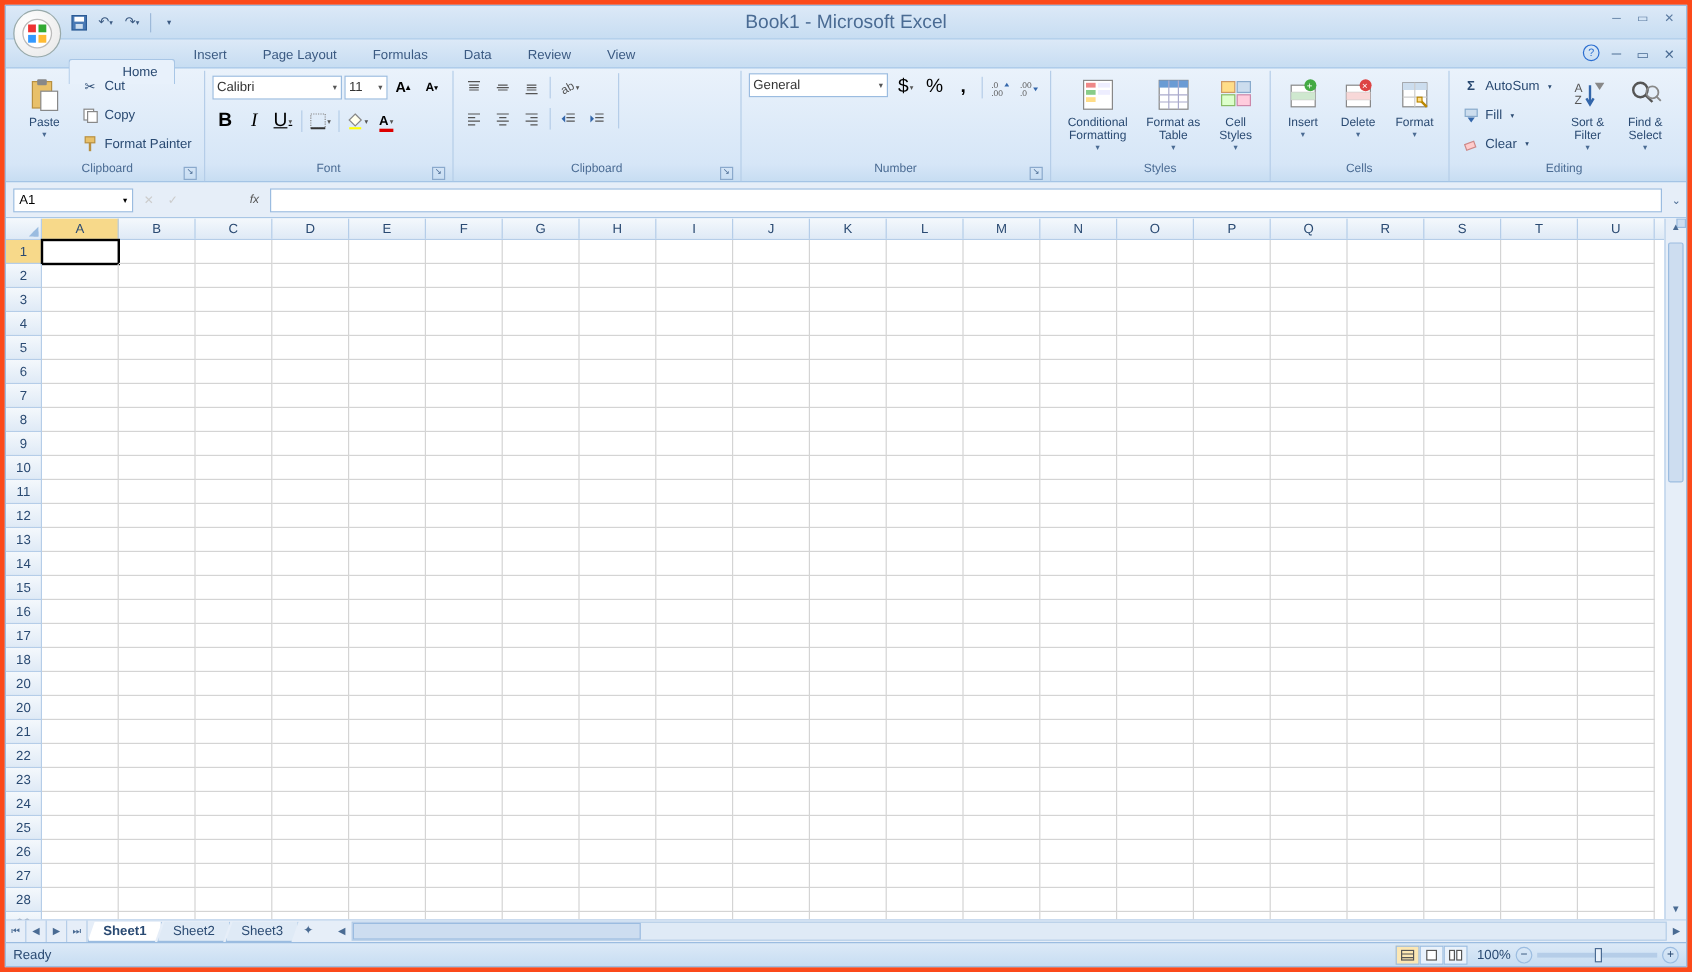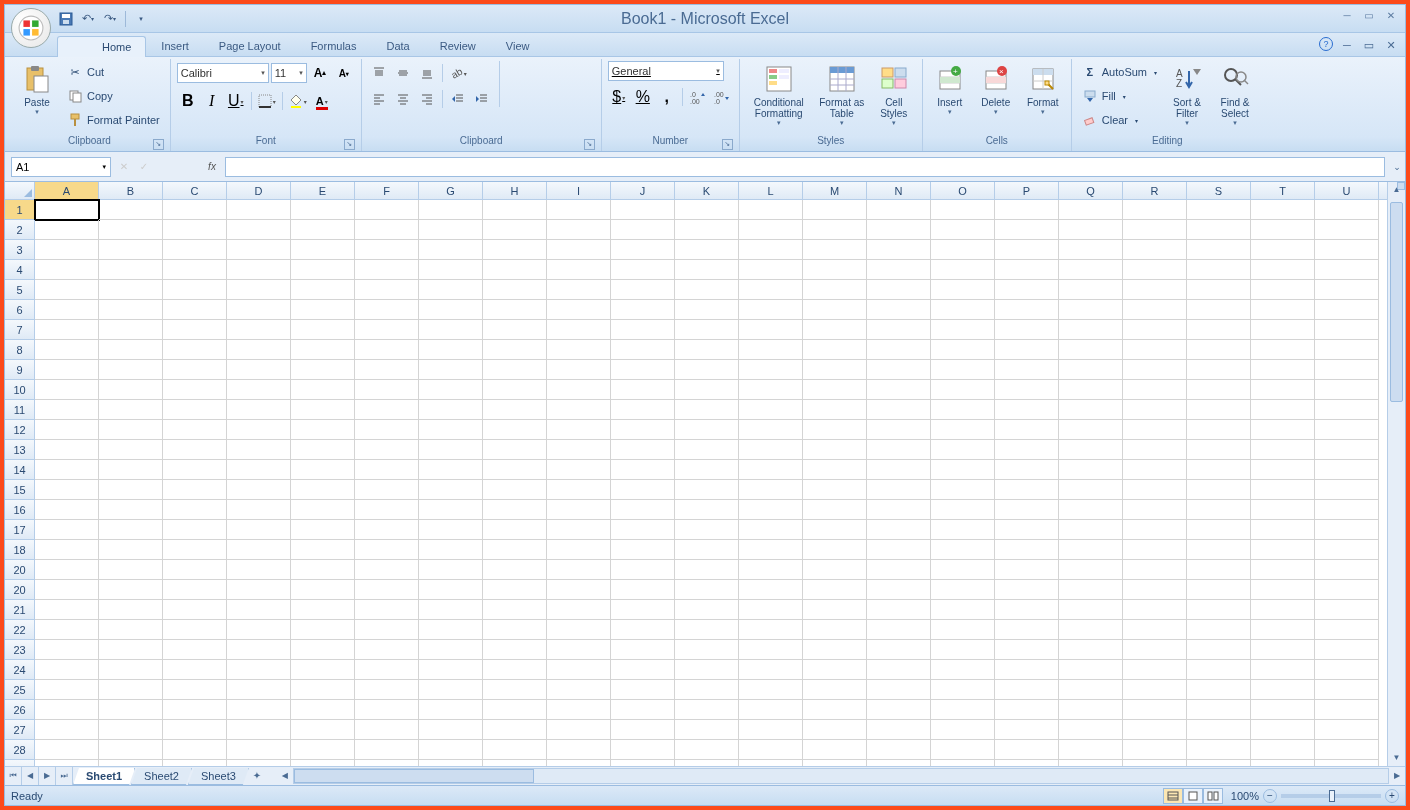--- a/index.html
+++ b/index.html
@@ -20,7 +20,7 @@
 
 .tabstrip{height:24px;background:linear-gradient(#dce9f7,#c7ddf2);display:flex;align-items:flex-end;padding-left:52px;border-bottom:1px solid #a8c6e6;position:relative;}
 .tab{padding:4px 14px;font-size:11px;color:#3b5a82;cursor:pointer;border:1px solid transparent;border-bottom:none;}
-.tab.active{background:#e8f1fb;border-color:#a8c6e6;border-radius:3px 3px 0 0;color:#2a4a72;position:relative;top:1px;padding-left:44px;}
+.tab.active{background:#e8f1fb;border-color:#a8c6e6;border-radius:3px 3px 0 0;color:#2a4a72;position:relative;top:14px;padding-left:44px;}
 .tabstrip .help-right{position:absolute;right:6px;bottom:3px;display:flex;gap:6px;}
 .tabstrip .help-right span{width:16px;height:16px;display:flex;align-items:center;justify-content:center;font-size:11px;color:#4a6b93;cursor:pointer;}
 

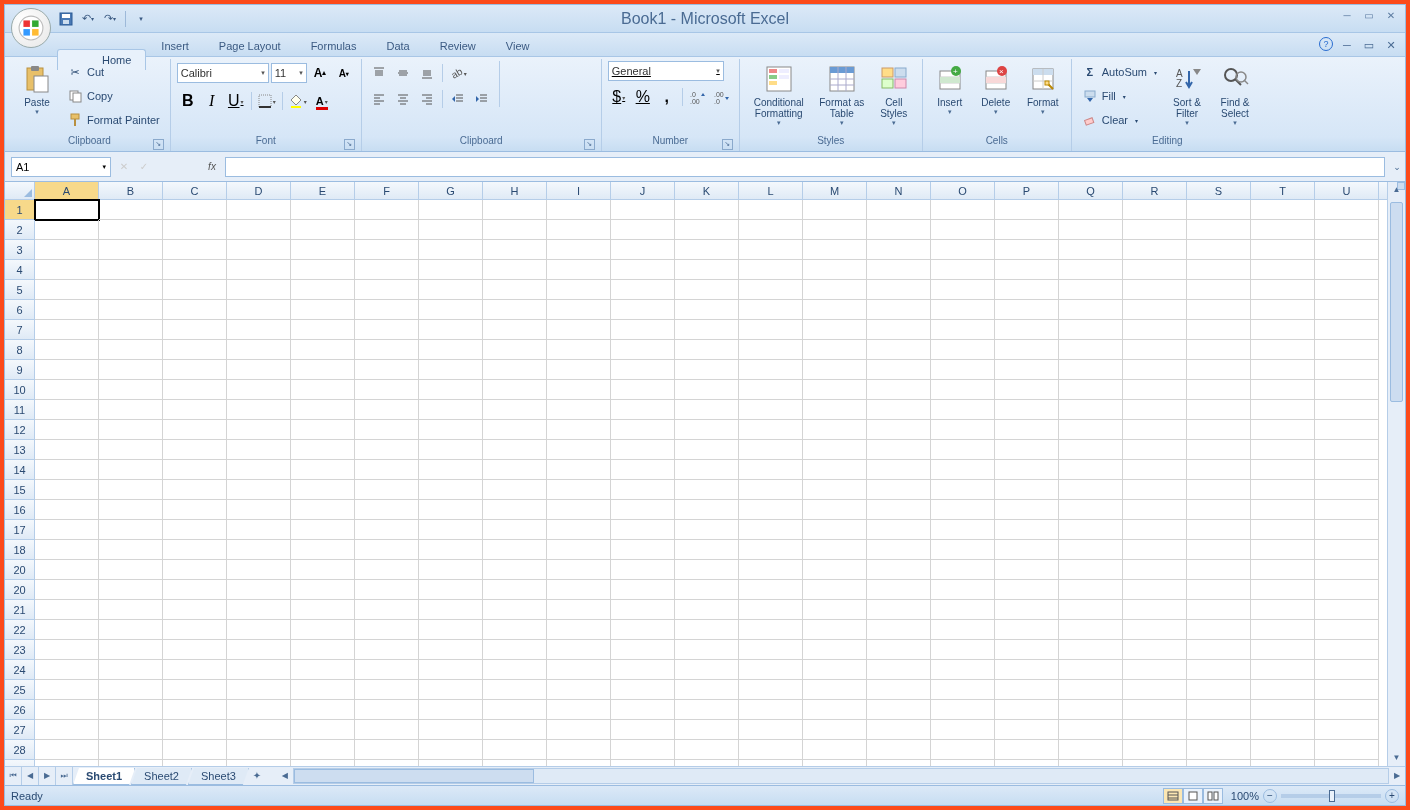--- a/index.html
+++ b/index.html
@@ -196,7 +196,7 @@
     <div class="group" style="min-width:190px;">
       <div class="group-body" style="flex-direction:column;gap:4px;">
         <div class="ctrlrow">
-          <div class="combo" style="width:92px;">
+          <div class="combo" style="width:108px;">
               <span>Calibri</span>
               <span class="arr">▾</span>
             </div>

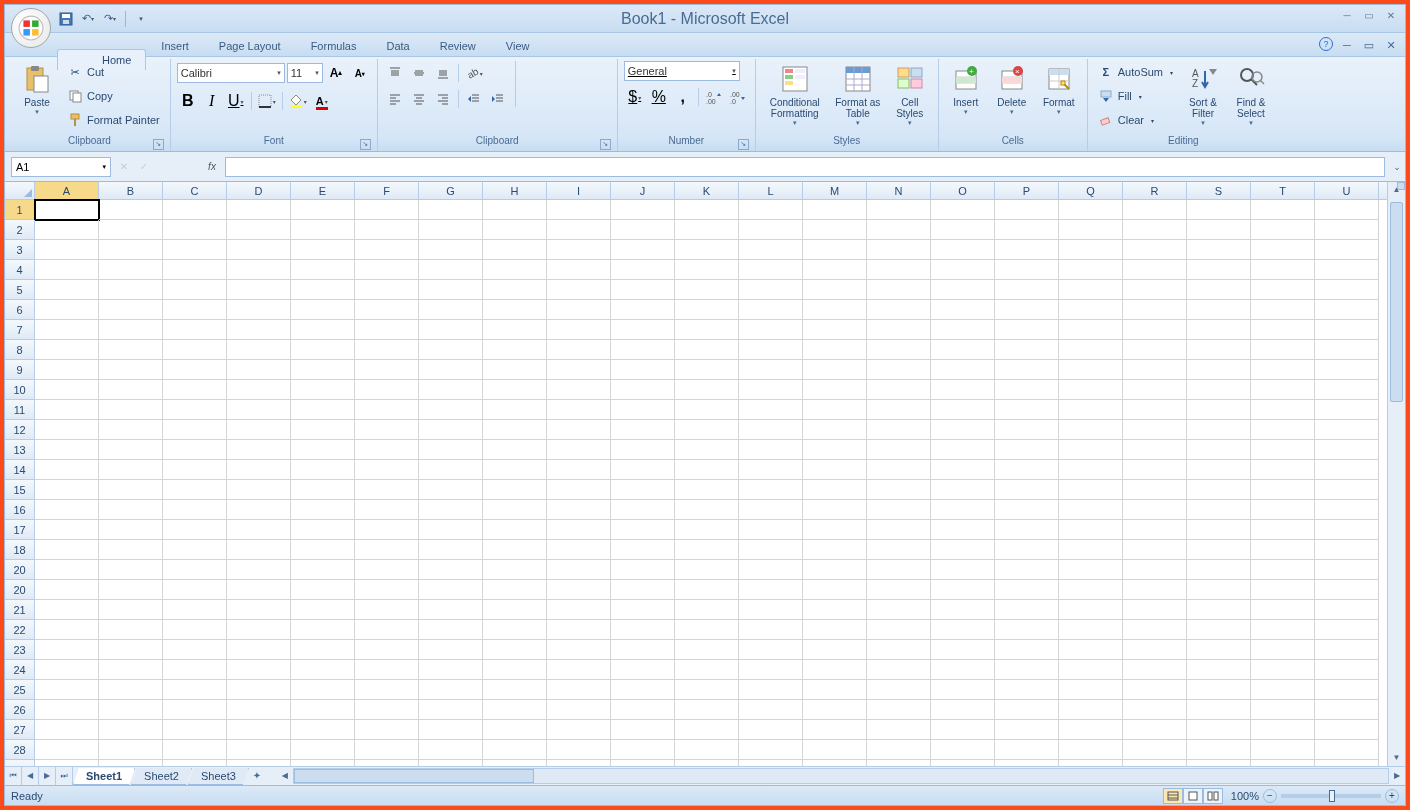--- a/index.html
+++ b/index.html
@@ -324,7 +324,7 @@
     </div>
 
     <div class="group" style="min-width:128px;">
-      <div class="group-body" style="flex-direction:column;gap:4px;text-decoration:underline;">
+      <div class="group-body" style="flex-direction:row;gap:4px;">
         <div class="combo" style="width:116px;">
             <span>General</span>
             <span class="arr">▾</span>

